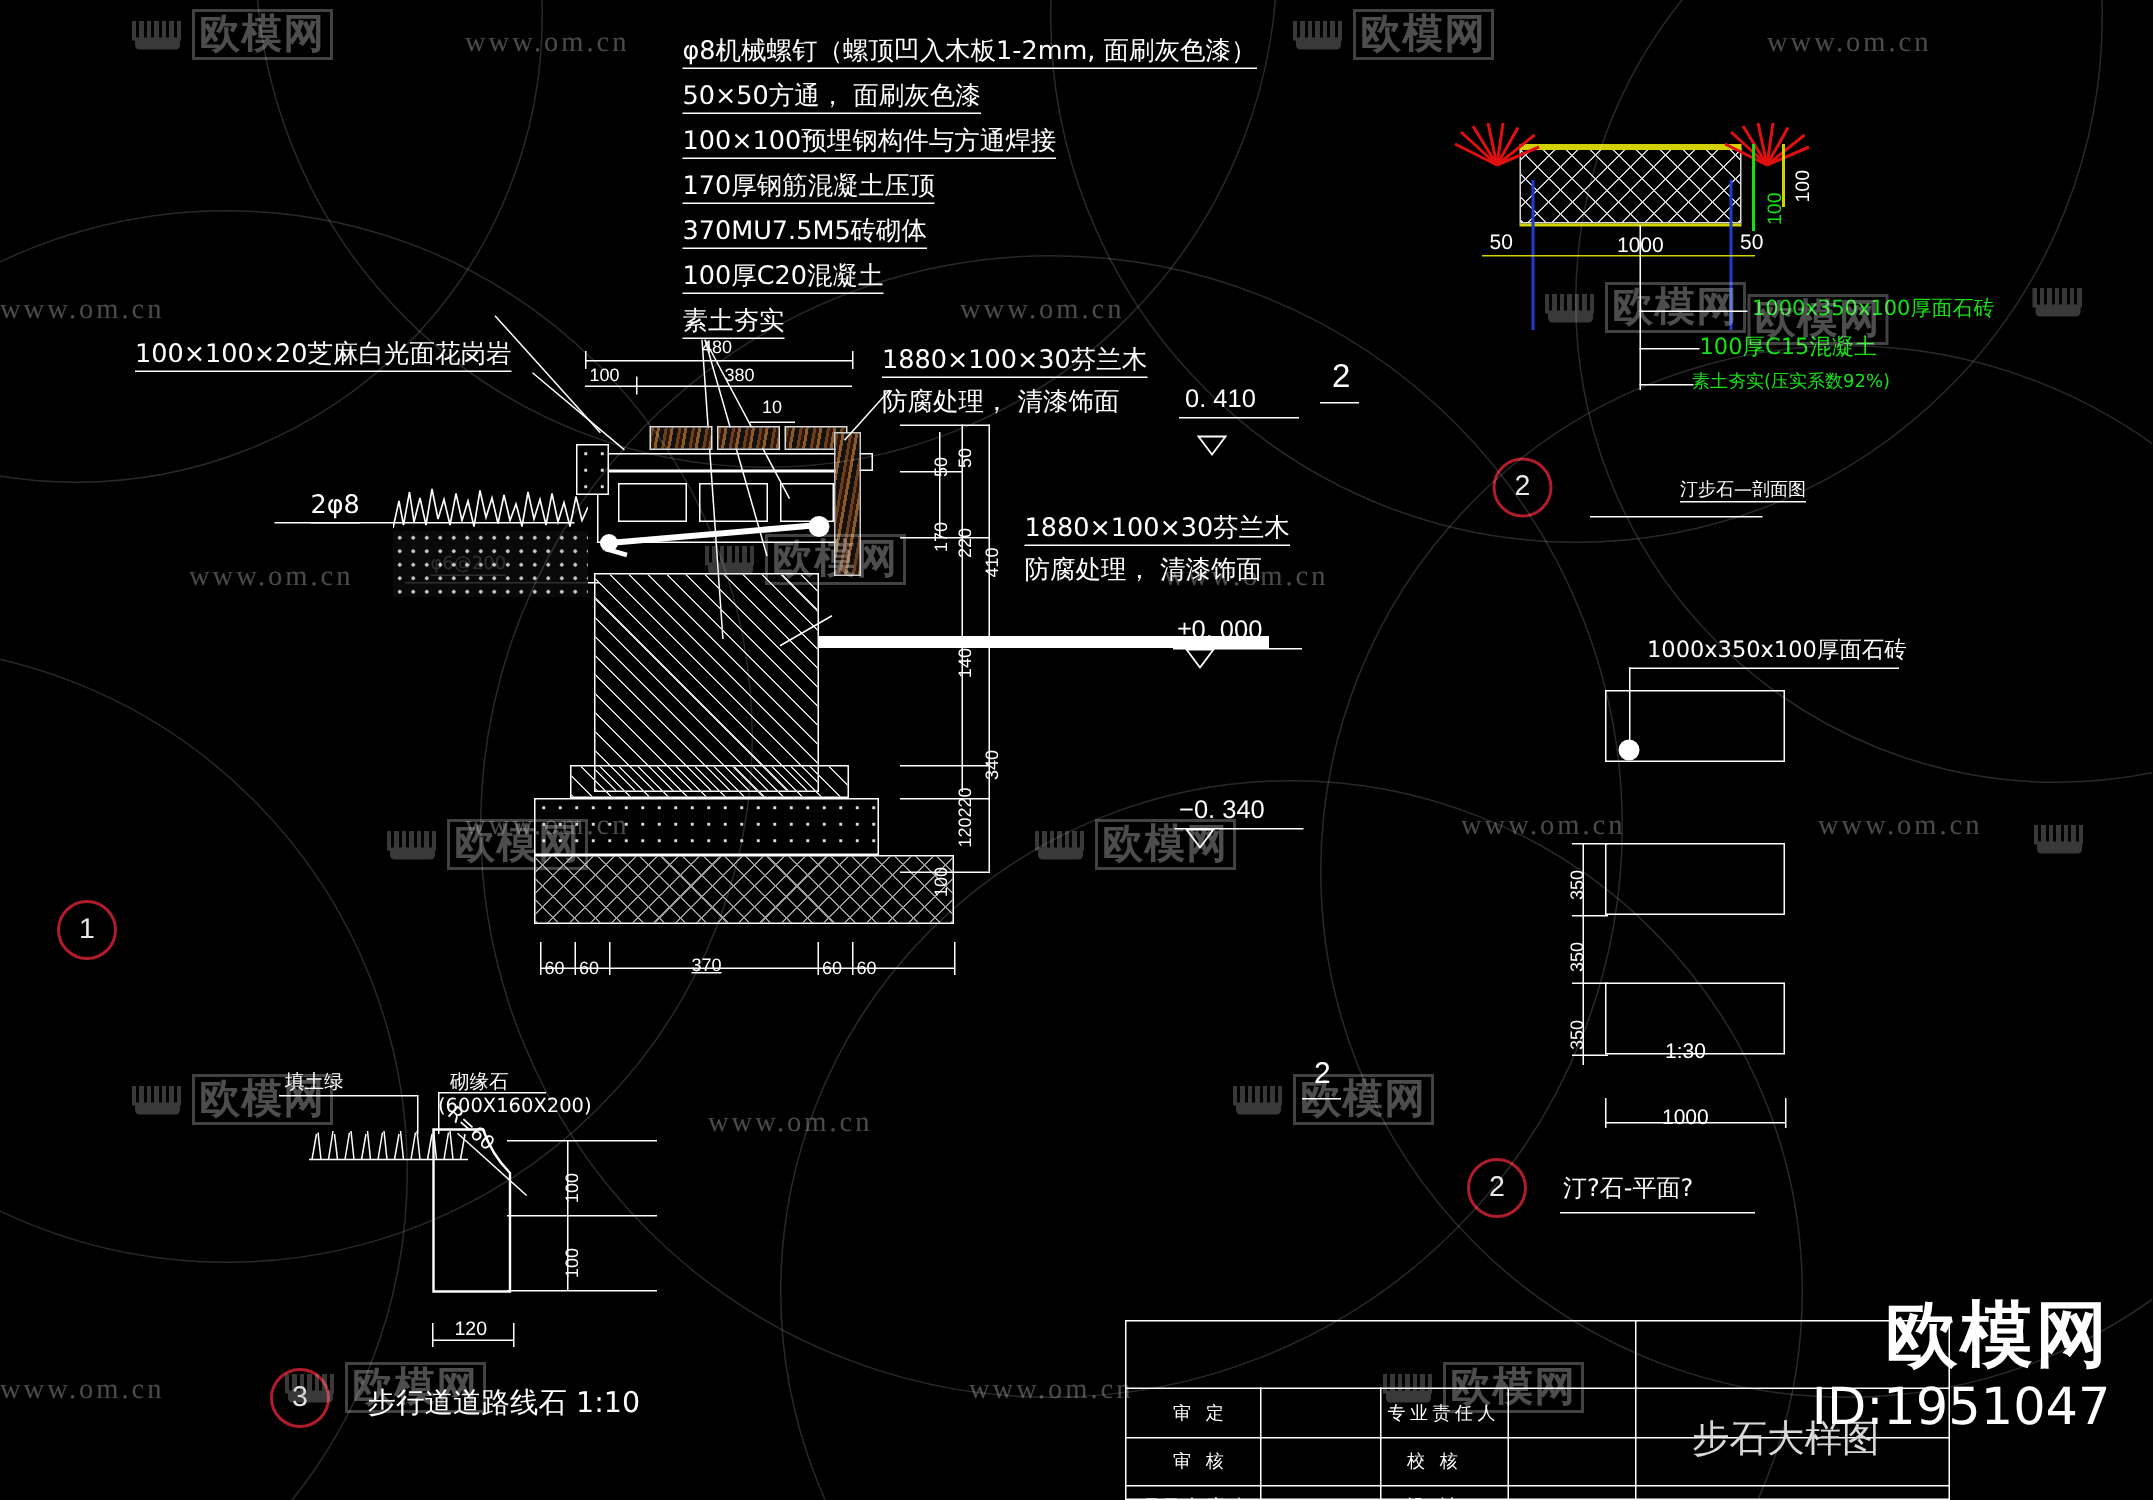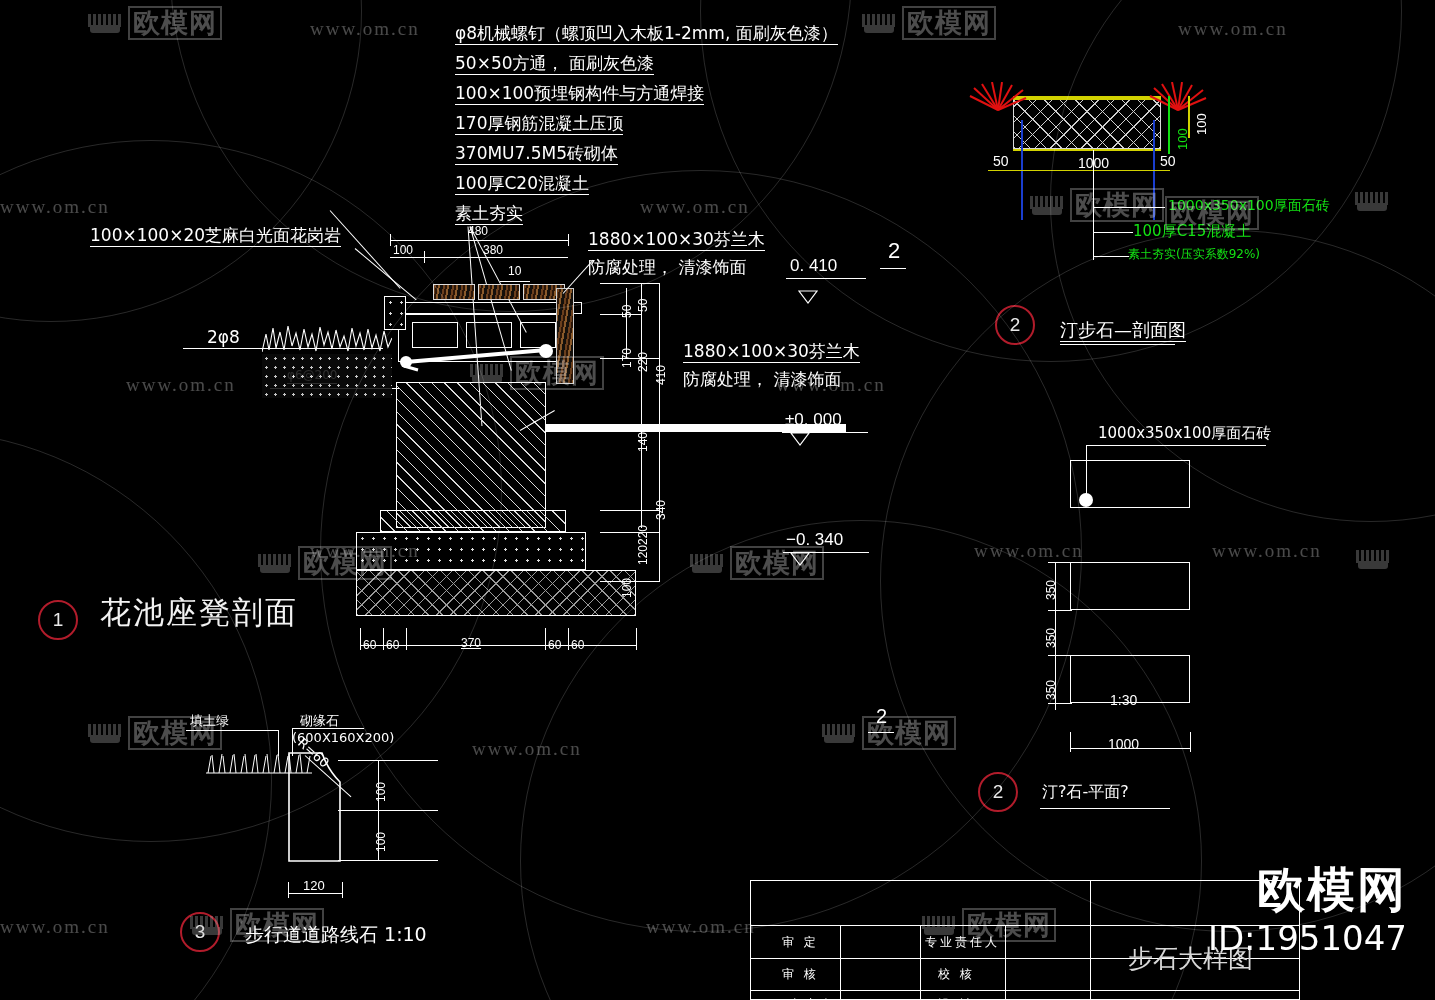--- a/index.html
+++ b/index.html
@@ -276,7 +276,7 @@
     <div class="vline" style="left:1093px;top:150px;height:110px;"></div>
   </div>
   <div class="bubble" style="left:995px;top:305px;">2</div>
-  <div class="cad cn" style="left:1060px;top:318px;font-size:18px;">
+  <div class="cad cn" style="left:1120px;top:318px;font-size:12px;">
     <span class="uline">汀步石—剖面图</span>
   </div>
   <div class="lead" style="left:1060px;top:344px;width:115px;"></div>

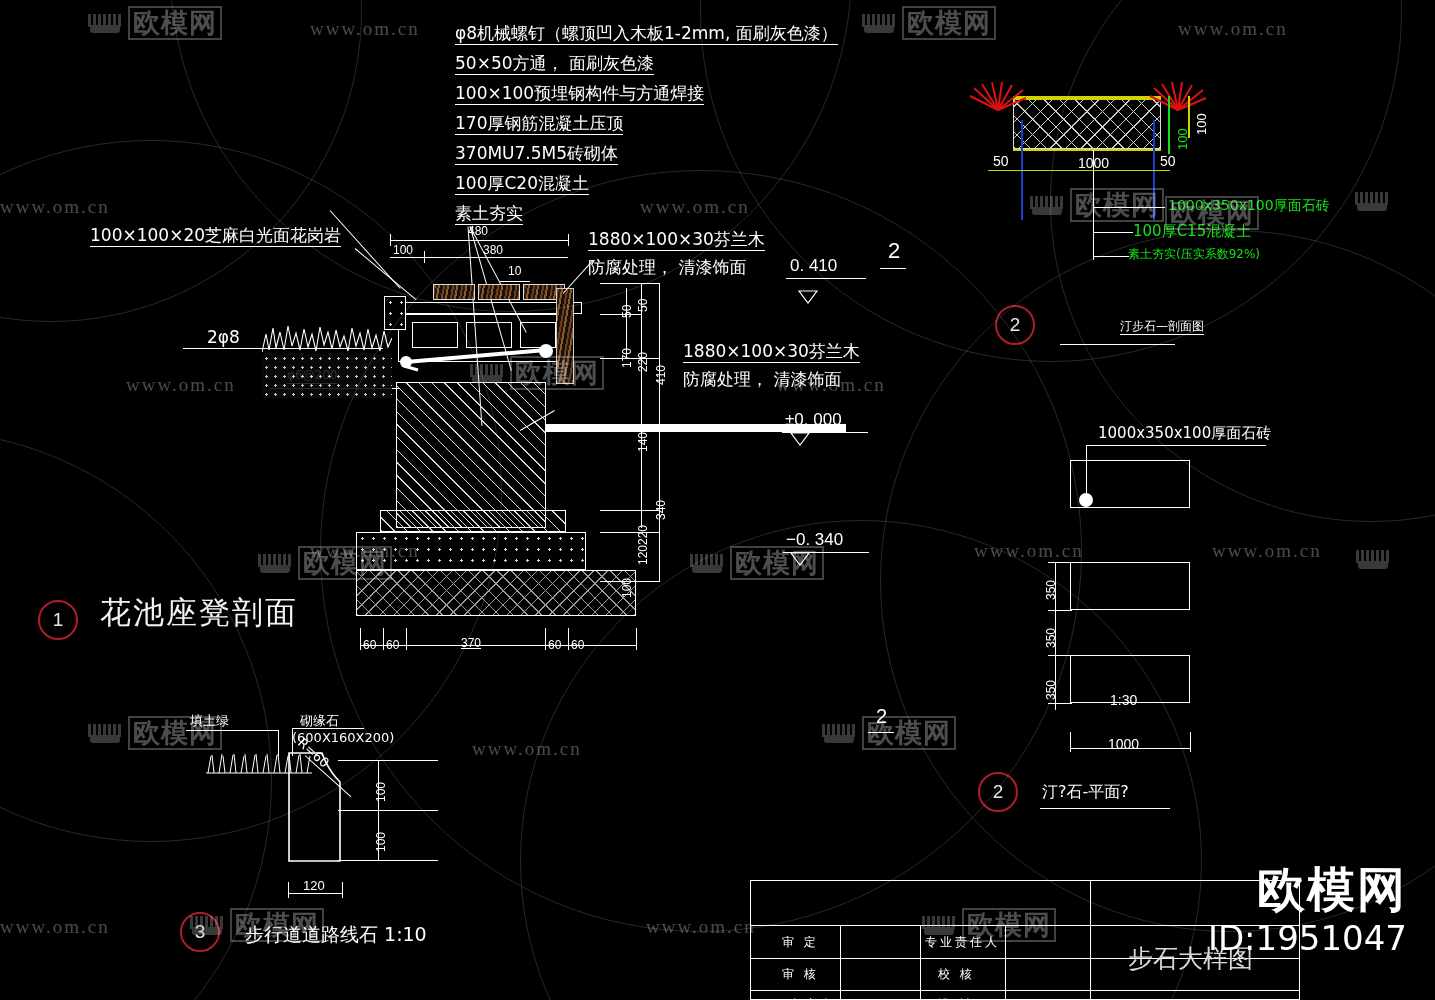--- a/index.html
+++ b/index.html
@@ -216,7 +216,6 @@
   <div class="dimtxt" style="left:571px;top:638px;">60</div>
 
   <div class="bubble" style="left:38px;top:600px;">1</div>
-  <div class="title-cn" style="left:100px;top:592px;">花池座凳剖面</div>
 
   <div class="cad" style="left:888px;top:238px;font-size:22px;">2</div>
   <div class="lead" style="left:880px;top:268px;width:26px;"></div>

